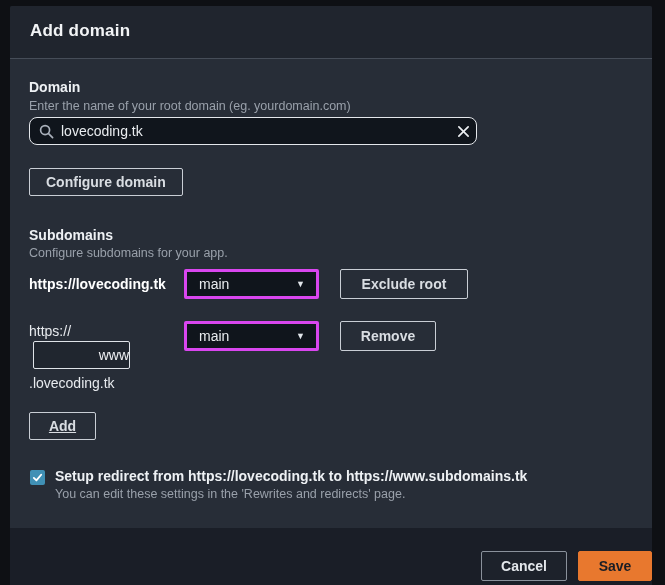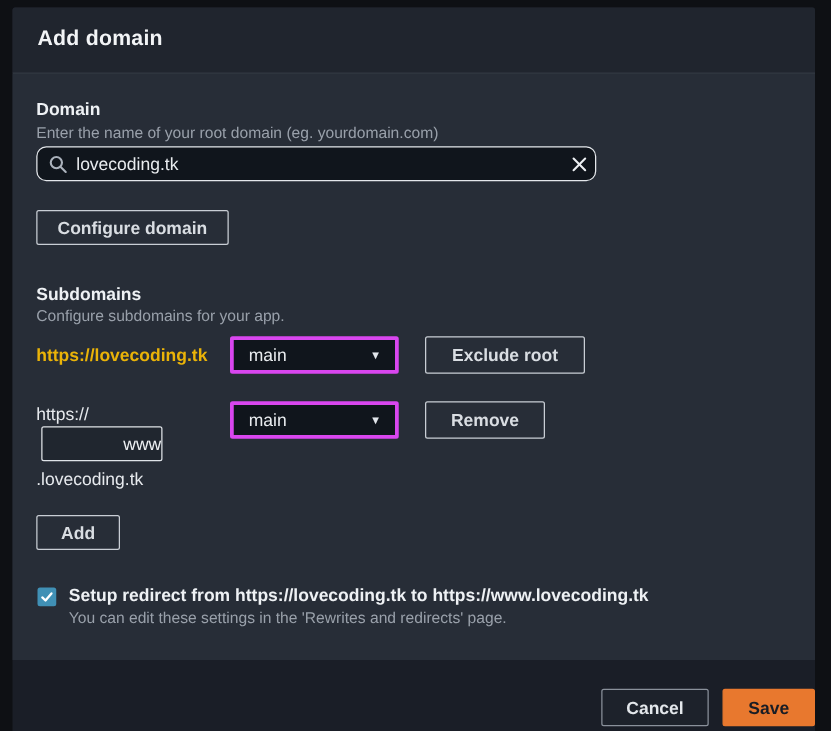--- a/index.html
+++ b/index.html
@@ -55,7 +55,7 @@
     padding:3px 16px;
   }
   .row-url{
-    position:absolute;left:19px;font-size:14px;font-weight:bold;color:#eab308;
+    position:absolute;left:19px;font-size:14px;font-weight:bold;color:#ffffff;
   }
   .plain{
     position:absolute;left:19px;font-size:14px;color:#e7eaee;

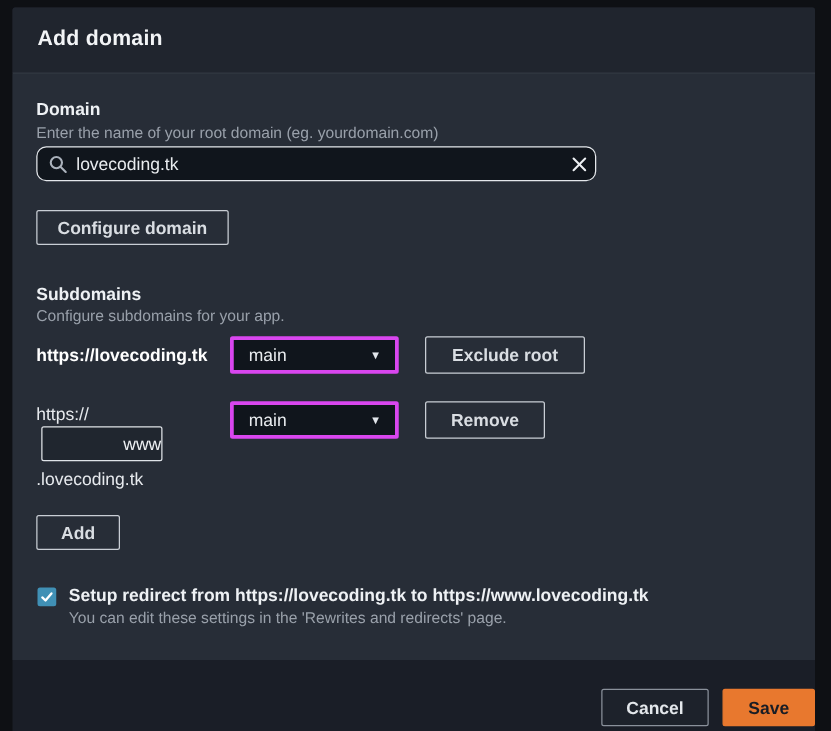--- a/index.html
+++ b/index.html
@@ -157,7 +157,7 @@
         <div class="btn" style="left:330px;top:262px;height:30px;width:96px;padding:0;">Remove</div>
       </div>
 
-      <div class="btn" style="left:19px;top:353px;width:67px;padding:4px;">Add</div>
+      <div class="btn" style="left:19px;top:353px;width:67px;padding:4px;text-decoration:underline;">Add</div>
 
       <div class="checkbox checked">
         <svg width="11" height="11" viewBox="0 0 12 12" fill="none">

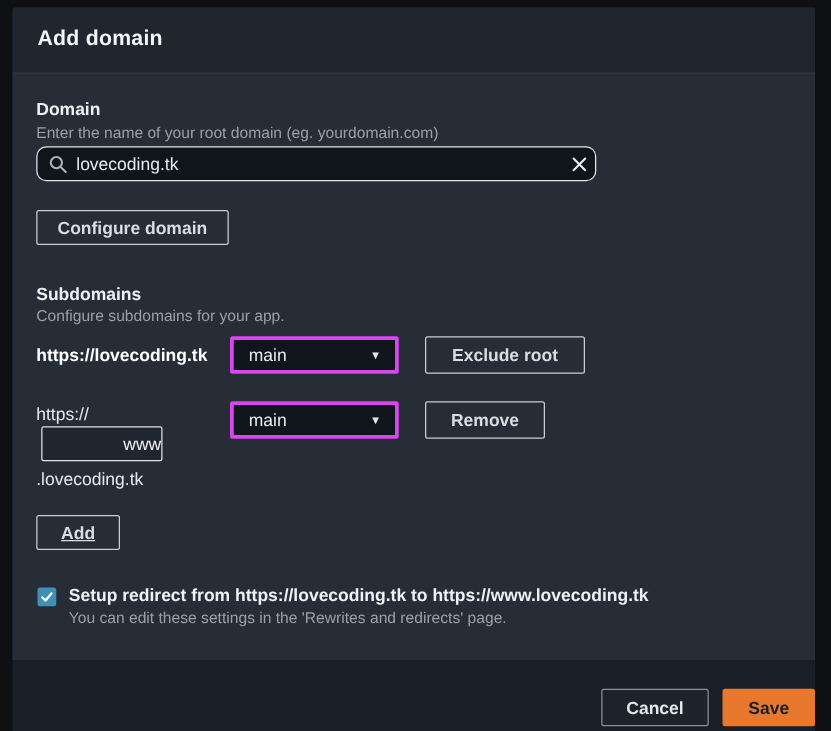--- a/index.html
+++ b/index.html
@@ -164,7 +164,7 @@
           <polyline points="2,6.5 4.8,9.2 10,3" stroke="#ffffff" stroke-width="2" stroke-linecap="round" stroke-linejoin="round"></polyline>
         </svg>
       </div>
-      <div class="redirect-label">Setup redirect from https://lovecoding.tk to https://www.lovecoding.tk</div>
+      <div class="redirect-label">Setup redirect from https://lovecoding.tk to https://www.subdomains.tk</div>
       <div class="redirect-help">You can edit these settings in the 'Rewrites and redirects' page.</div>
 
     </div>

